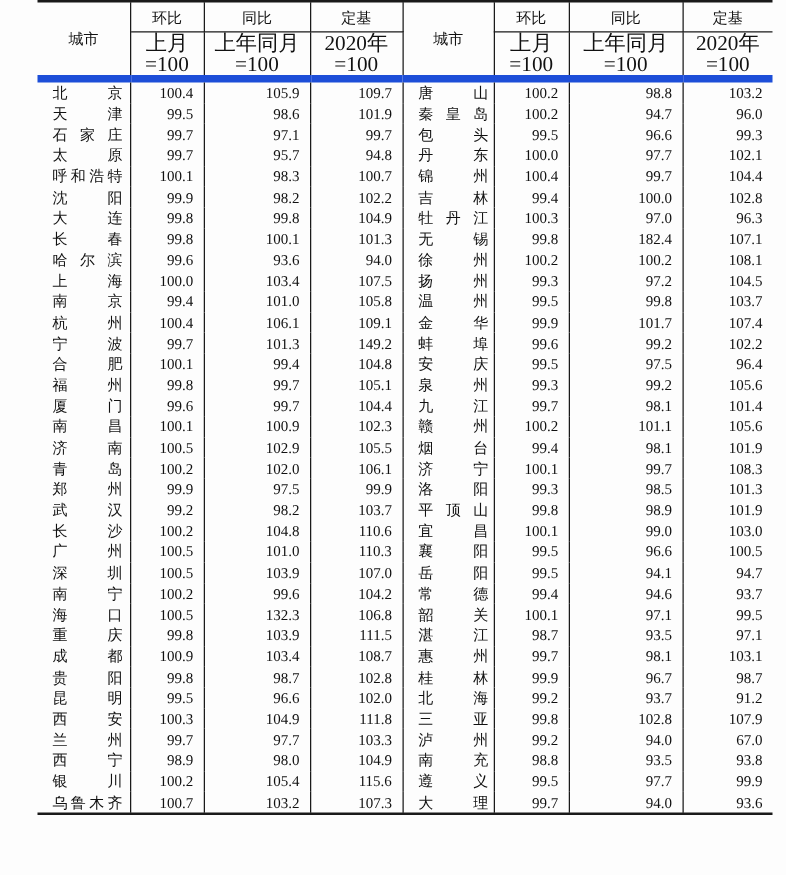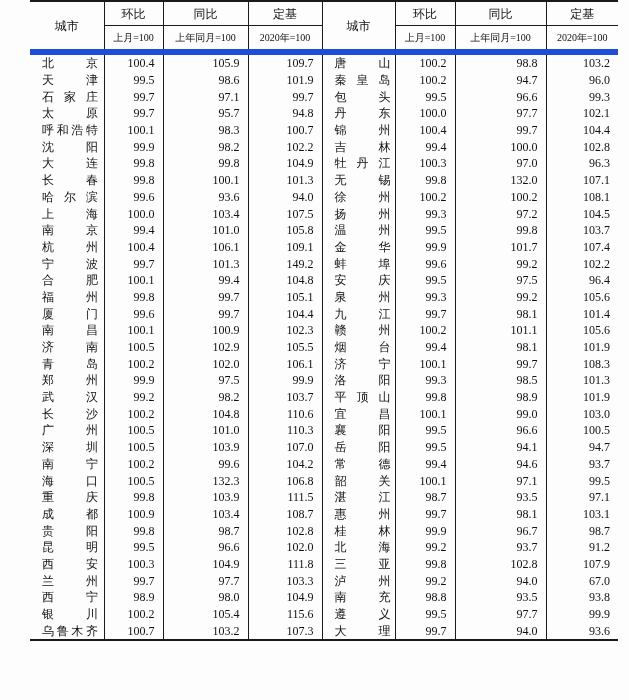--- a/index.html
+++ b/index.html
@@ -21,7 +21,7 @@
   col.w-city-r{width:73px}col.w-mom-r{width:60px}col.w-yoy-r{width:91px}col.w-fix-r{width:72px}
   th,td{padding:0;font-weight:normal;font-size:12px;line-height:1;}
   thead th{height:23px;vertical-align:middle;font-family:Liberation Serif, serif;}
-  thead th.sub{font-size:10px;}
+  thead th.sub{font-size:17px;}
   .hline{border-bottom:1px solid #1a1a1a;}   
   .hdr-bottom{border-bottom:6px solid #1d4ed8;} 
   .vr{border-right:1px solid #1a1a1a;}       

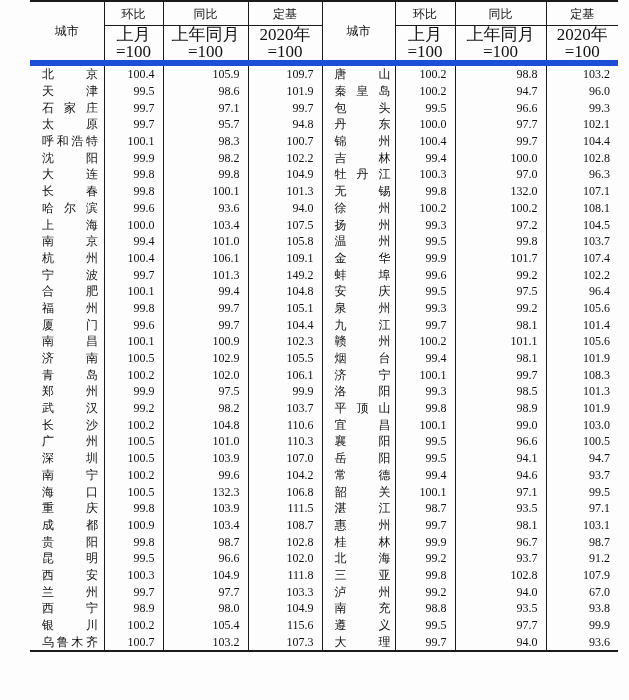--- a/index.html
+++ b/index.html
@@ -230,7 +230,7 @@
             </span>
           </td>
           <td class="num vr">99.8</td>
-          <td class="num vr">132.0</td>
+          <td class="num vr">182.4</td>
           <td class="num">107.1</td>
         </tr>
         <tr>

